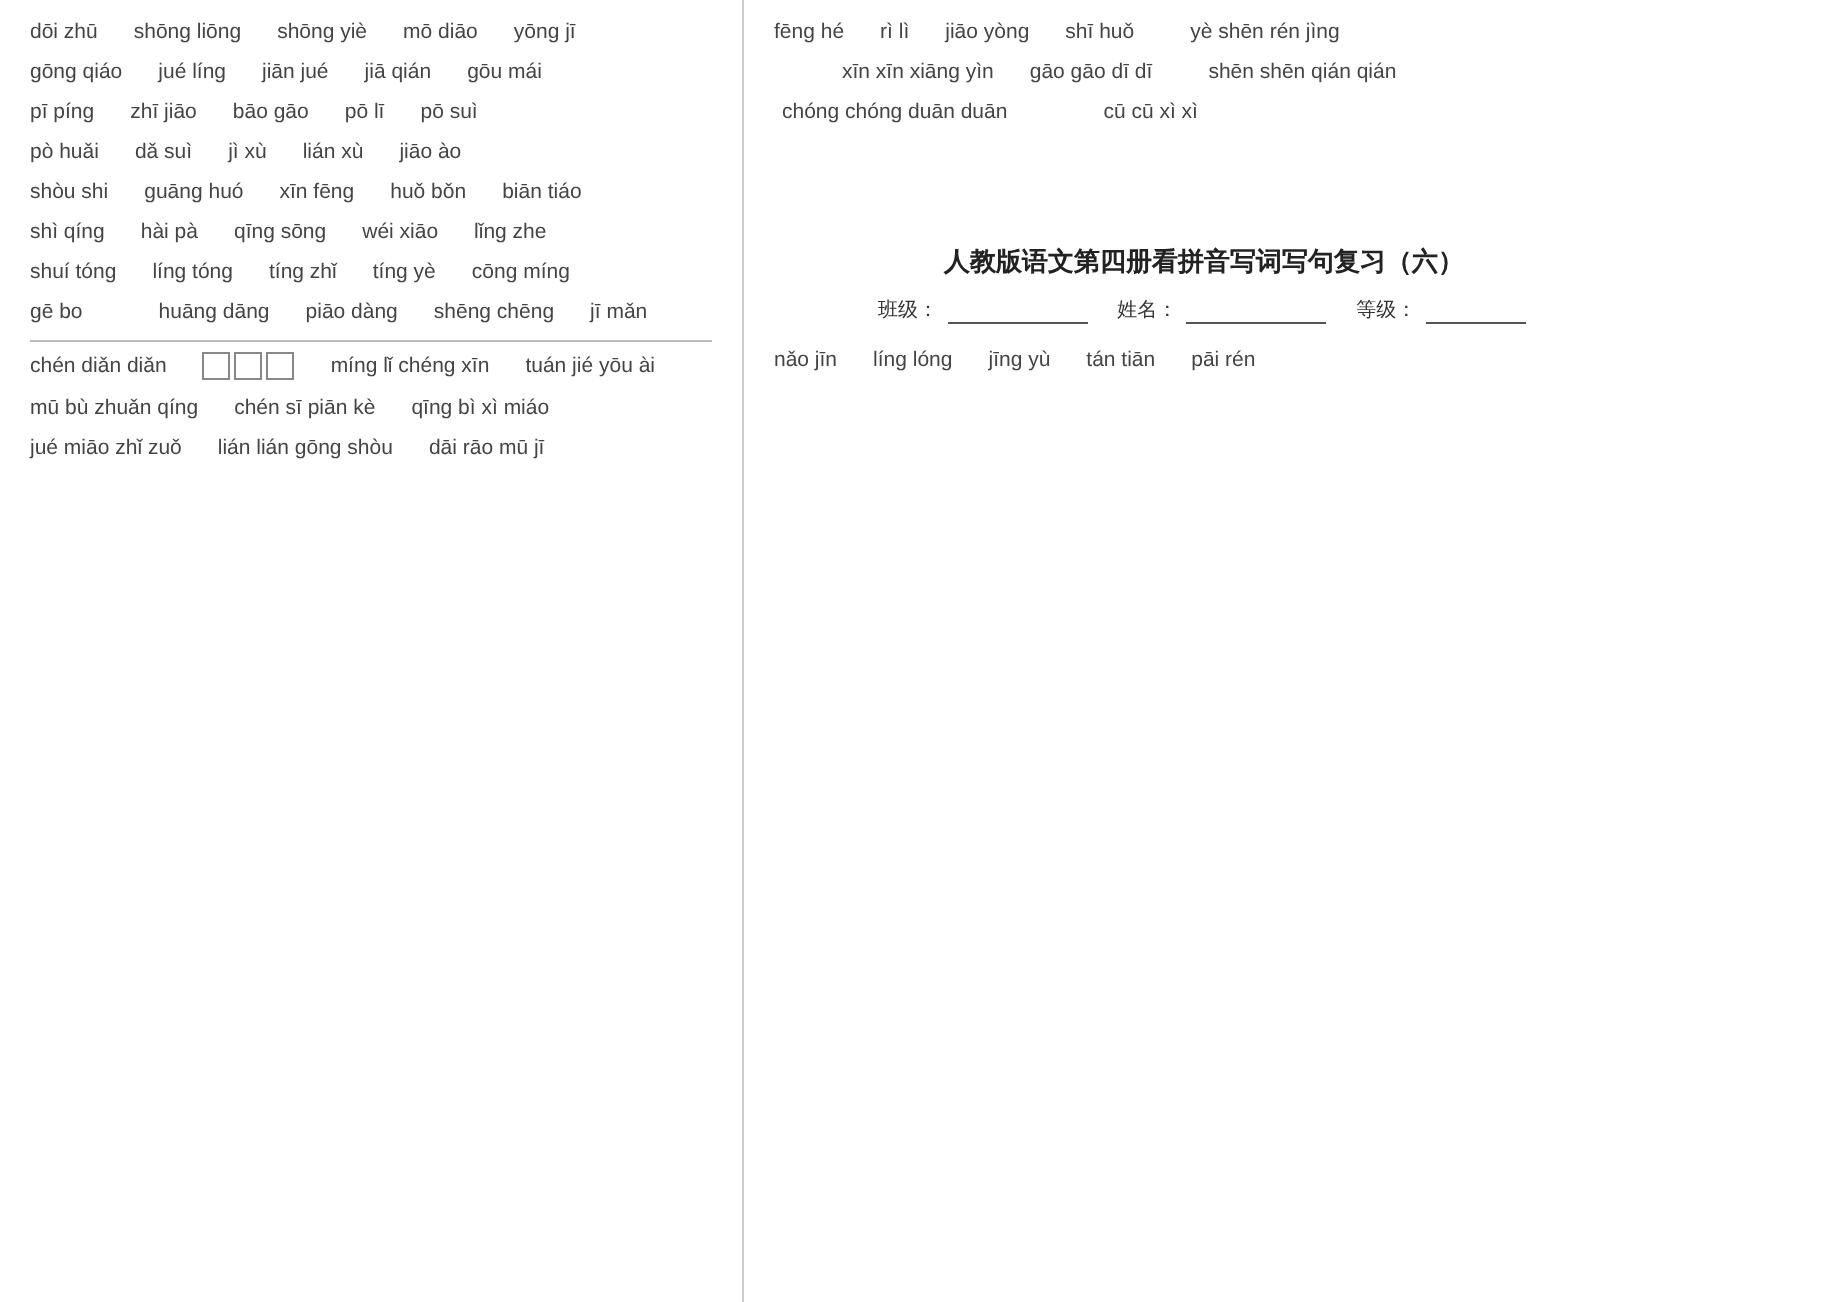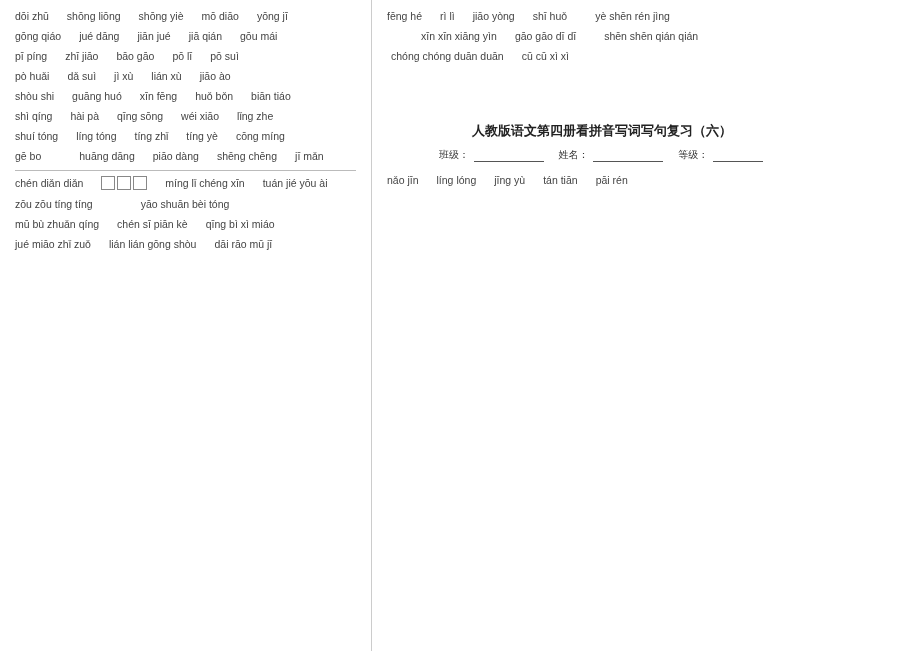--- a/index.html
+++ b/index.html
@@ -101,7 +101,7 @@
 
     <div class="pinyin-row">
       <span class="pinyin-item">gōng qiáo</span>
-      <span class="pinyin-item">jué dāng</span>
+      <span class="pinyin-item">jué líng</span>
       <span class="pinyin-item">jiān jué</span>
       <span class="pinyin-item">jiā qián</span>
       <span class="pinyin-item">gōu mái</span>

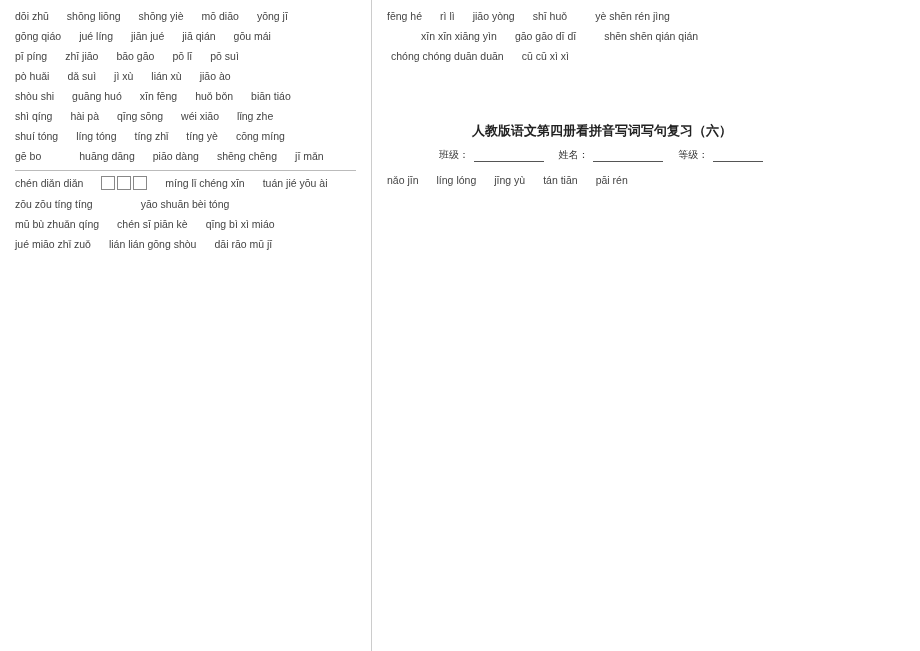--- a/index.html
+++ b/index.html
@@ -205,7 +205,7 @@
 
     <div class="pinyin-row">
       <span class="pinyin-item" style="margin-left:4px;">chóng chóng duān duān</span>
-      <span class="pinyin-item" style="">cū cū xì xì</span>
+      <span class="pinyin-item" style="margin-left:30px;">cū cū xì xì</span>
     </div>
 
     <div class="right-title">人教版语文第四册看拼音写词写句复习（六）</div>

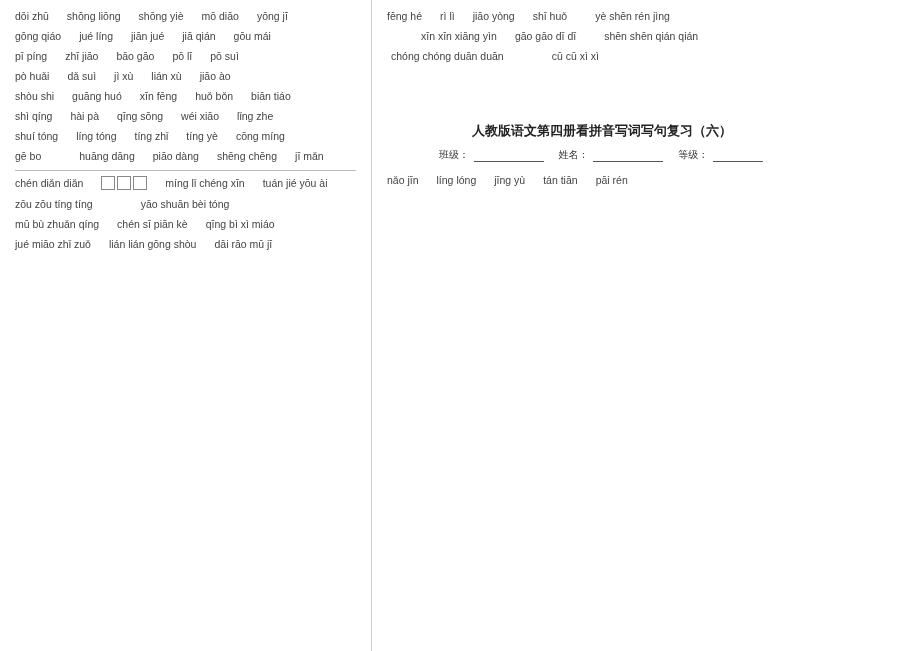--- a/index.html
+++ b/index.html
@@ -168,10 +168,6 @@
       <span class="pinyin-item">tuán jié yōu ài</span>
     </div>
 
-    <div class="pinyin-row">
-      <span class="pinyin-item">zōu zōu tíng tíng</span>
-      <span class="pinyin-item" style="margin-left:30px;">yāo shuān bèi tóng</span>
-    </div>
 
     <div class="pinyin-row">
       <span class="pinyin-item">mū bù zhuǎn qíng</span>

